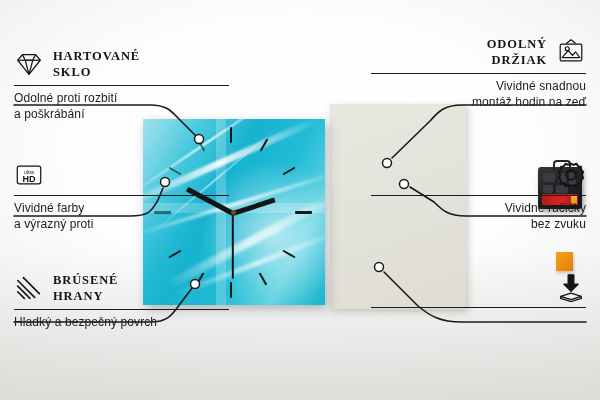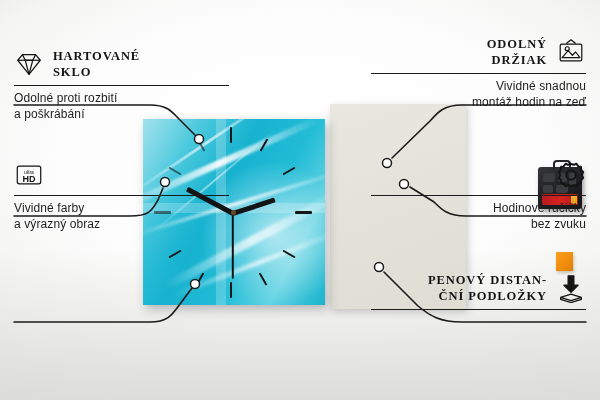--- a/index.html
+++ b/index.html
@@ -218,7 +218,7 @@
     </div>
     <div class="f-rule"></div>
     <div class="f-sub">Vividné farby
-a výrazný obraz</div>
+a výrazný proti</div>
   </div>
 
 

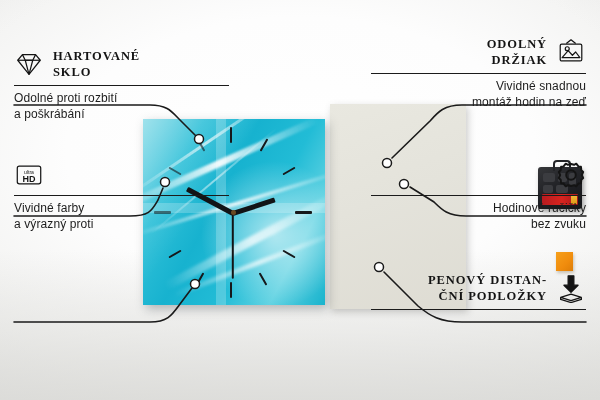--- a/index.html
+++ b/index.html
@@ -250,7 +250,7 @@
       </svg>
     </div>
     <div class="f-rule"></div>
-    <div class="f-sub">Hodinové ručičky
+    <div class="f-sub">Vividné ručičky
 bez zvuku</div>
   </div>
 

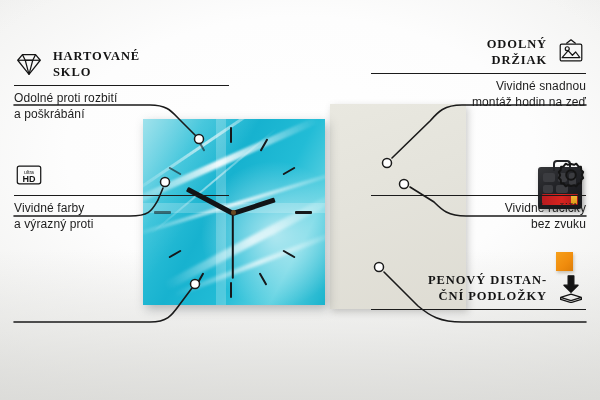--- a/index.html
+++ b/index.html
@@ -221,6 +221,22 @@
 a výrazný proti</div>
   </div>
 
+  <div class="feature left" style="top:272px;">
+    <div class="f-head">
+      <svg class="f-icon" viewBox="0 0 32 32">
+        <g stroke="#141414" stroke-width="1.7" stroke-linecap="round">
+          <path d="M4 8 L22 26"></path>
+            <path d="M4 14 L17 27"></path>
+            <path d="M4 20 L11 27"></path>
+            <path d="M10 5 L27 22"></path>
+        </g>
+      </svg>
+      <div class="f-title">BRÚSENÉ
+HRANY</div>
+    </div>
+    <div class="f-rule"></div>
+    <div class="f-sub">Hladký a bezpečný povrch</div>
+  </div>
 
   <div class="feature right" style="top:36px;">
     <div class="f-head">

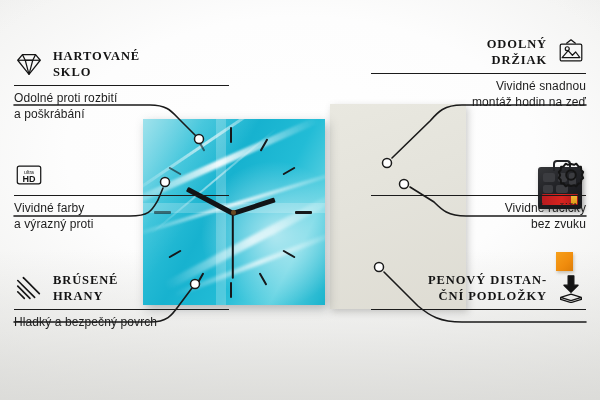--- a/index.html
+++ b/index.html
@@ -279,8 +279,6 @@
           <path d="M5 26 V28.2 L16 31.5 L27 28.2 V26"></path>
         </g>
       </svg>
-      <div class="f-title">PENOVÝ DISTAN-
-ČNÍ PODLOŽKY</div>
     </div>
     <div class="f-rule"></div>
   </div>

